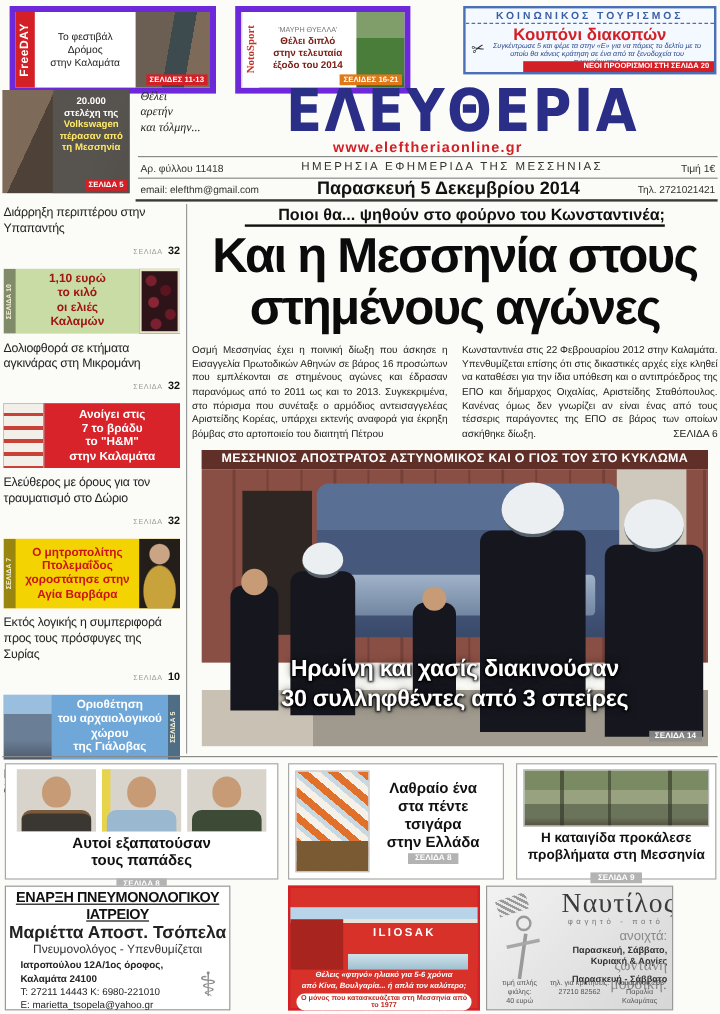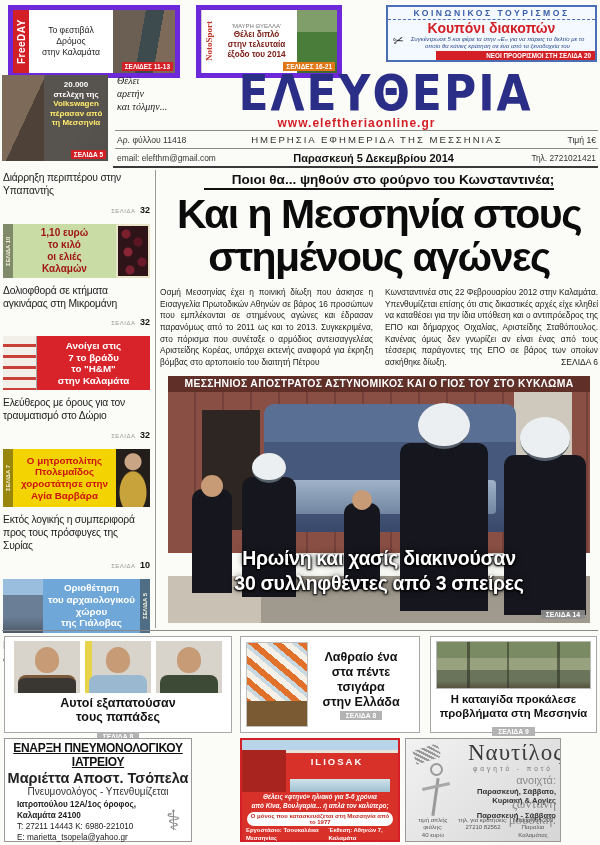--- a/index.html
+++ b/index.html
@@ -47,7 +47,7 @@
   .mast-row1 { top:58px; height:18px; font-size:8.6px; color:#333; }
   .mast-sub { letter-spacing:2px; font-size:9.6px; }
   .mast-row2 { top:76px; height:18px; font-size:8.4px; color:#333; }
-  .mast-date { font-weight:bold; font-size:11px; color:#111; }
+  .mast-date { font-weight:bold; font-size:15px; color:#111; }
   .main-rule { position:absolute; left:113px; right:2px; top:166px; border-top:2px solid #3a3a3a; }
   .v-divider { position:absolute; left:155px; top:170px; height:458px; border-left:1px solid #9a9a9a; }
 

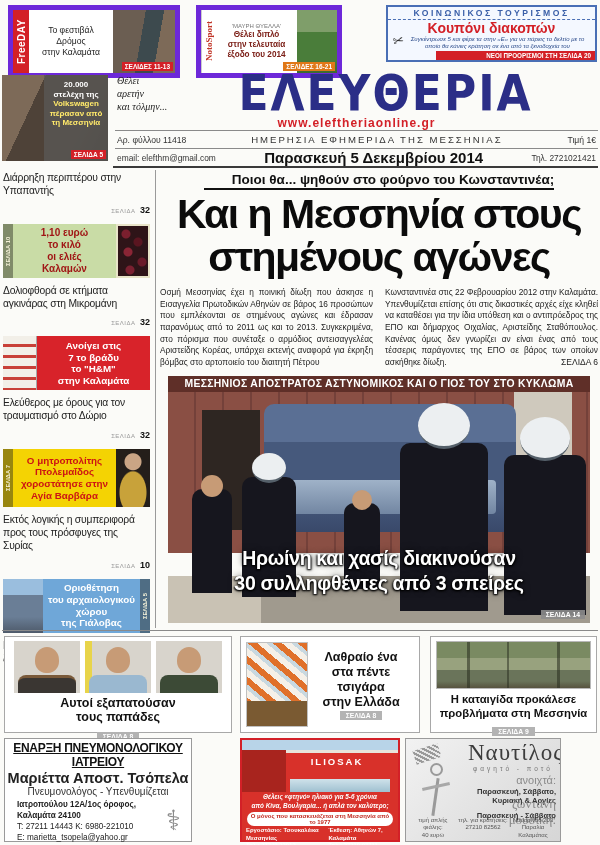--- a/index.html
+++ b/index.html
@@ -141,7 +141,7 @@
   .doc-hours::before { content:""; position:absolute; left:5px; top:6px; width:6px; height:6px; border-radius:50%; background:#555; }
 
   .ad-iliosak { left:240px; width:160px; border:2px solid #d32027; background:#d8312a; }
-  .ilio-photo { position:relative; height:52px; background:linear-gradient(#b8d4e8 0 10px, #e8e4da 10px 13px, #d8312a 13px); }
+  .ilio-photo { position:relative; height:52px; background:linear-gradient(#b8d4e8 0 10px, #e8e4da 10px 13px, #d8312a 13px);margin-top:16px; }
   .ilio-col { position:absolute; left:0; top:10px; bottom:0; width:44px; background:#a8241e; }
   .ilio-sign { position:absolute; top:16px; left:44px; right:10px; text-align:center; color:#fff; font-weight:bold; font-size:9.5px; letter-spacing:2px; }
   .ilio-win { position:absolute; left:48px; right:8px; bottom:0; height:13px; background:linear-gradient(#cfe2ea,#9fc0d0); }

